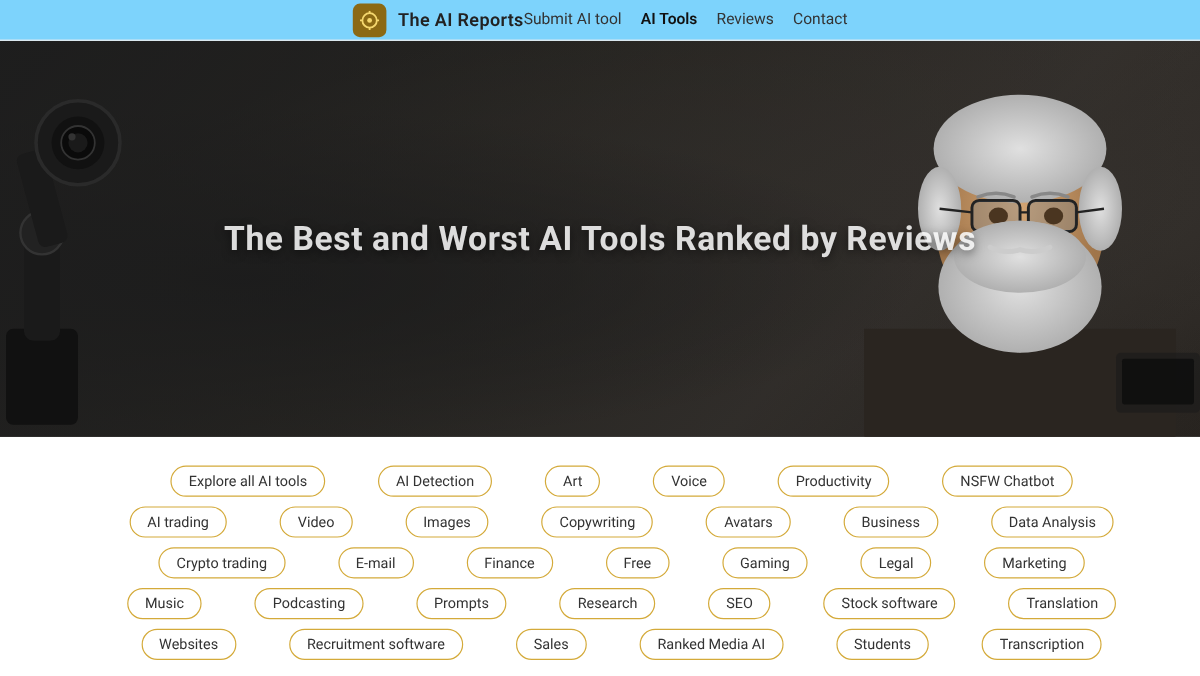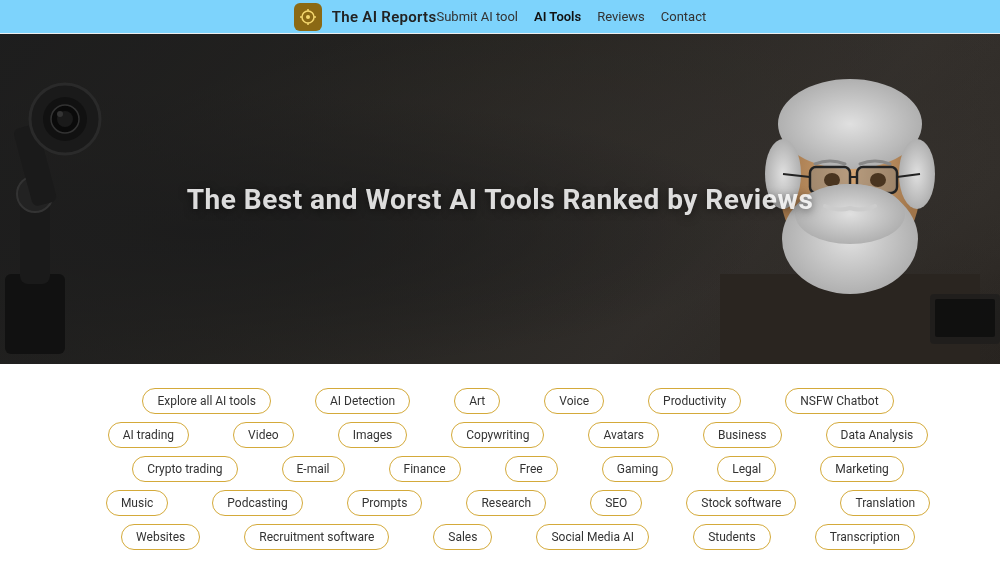--- a/index.html
+++ b/index.html
@@ -309,7 +309,7 @@
       <span class="tag">Websites</span>
       <span class="tag">Recruitment software</span>
       <span class="tag">Sales</span>
-      <span class="tag">Social Media AI</span>
+      <span class="tag">Ranked Media AI</span>
       <span class="tag">Students</span>
       <span class="tag">Transcription</span>
     </div>

